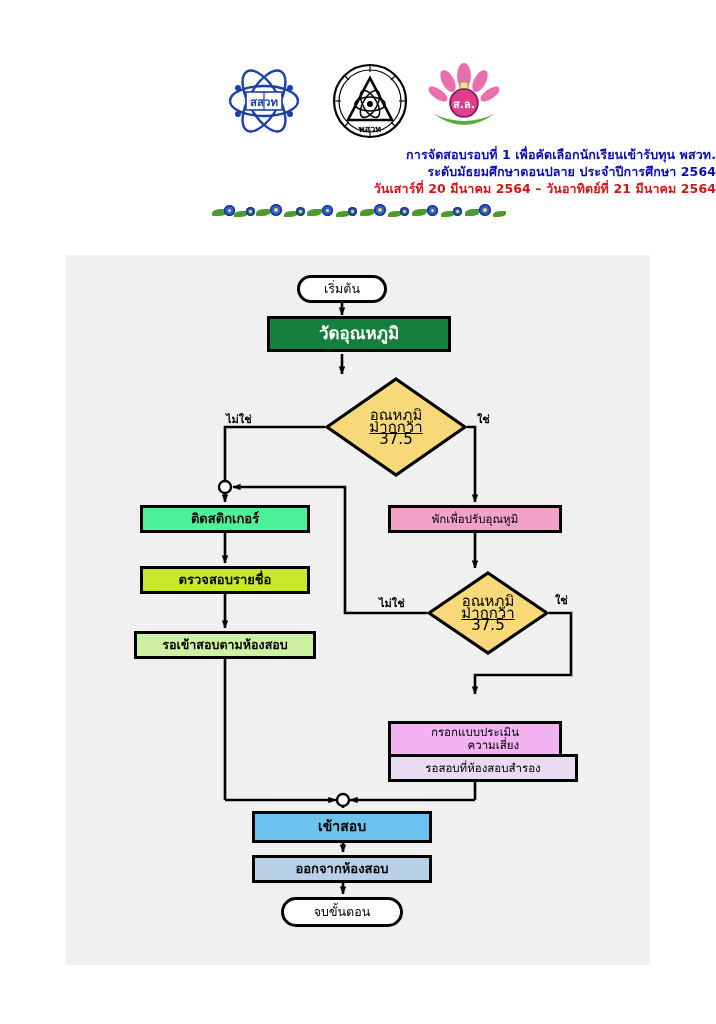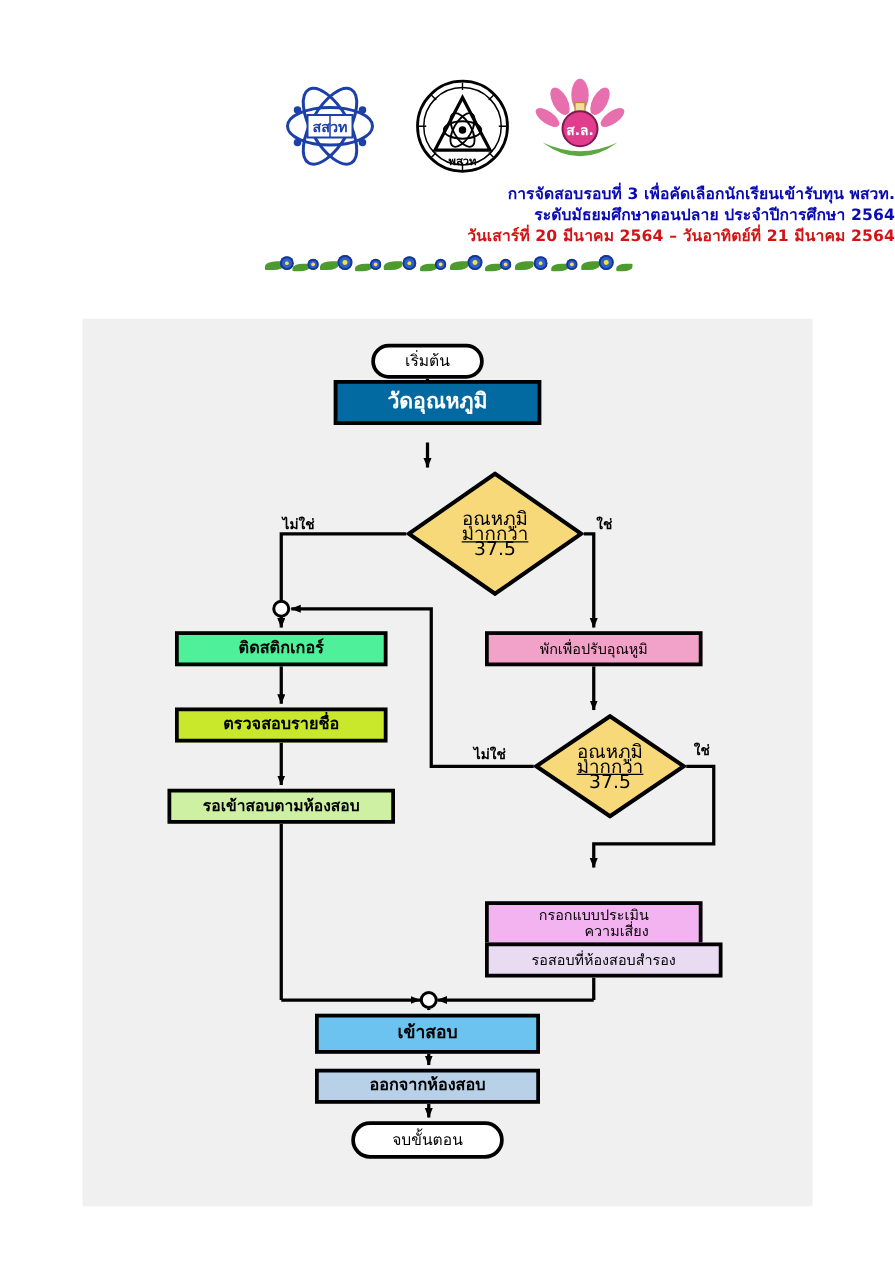--- a/index.html
+++ b/index.html
@@ -224,7 +224,7 @@
     </div>
 
     <div class="title-block">
-      <div class="title-line">การจัดสอบรอบที่ 3 เพื่อคัดเลือกนักเรียนเข้ารับทุน พสวท.</div>
+      <div class="title-line">การจัดสอบรอบที่ 1 เพื่อคัดเลือกนักเรียนเข้ารับทุน พสวท.</div>
       <div class="title-line">ระดับมัธยมศึกษาตอนปลาย ประจำปีการศึกษา 2564</div>
       <div class="title-line date">วันเสาร์ที่ 20 มีนาคม 2564 – วันอาทิตย์ที่ 21 มีนาคม  2564</div>
     </div>

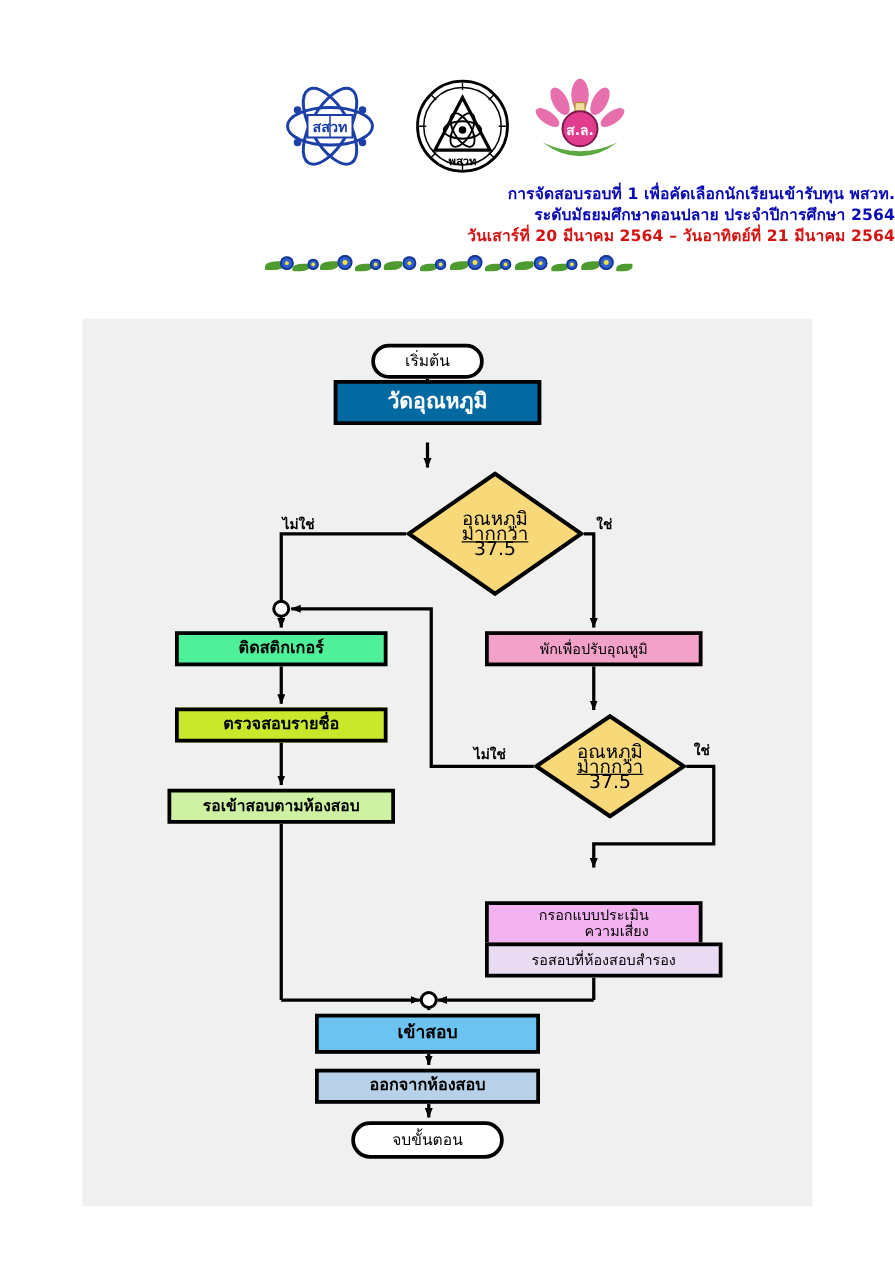--- a/index.html
+++ b/index.html
@@ -123,8 +123,8 @@
 
   
   #n-start  { left: 231px; top: 20px;  width: 90px;  height: 28px; }
-  #n-measure{ left: 201px; top: 49px;  width: 166px; height: 36px;
-              background: #0369a1; color: #ffffff; font-size: 17px; }
+  #n-measure{ left: 201px; top: 61px;  width: 184px; height: 36px;
+              background: #15803d; color: #ffffff; font-size: 17px; }
   #n-sticker{ left: 74px;  top: 250px; width: 170px; height: 28px;
               background: #4ef09a; font-size: 13px; }
   #n-checklist{ left: 74px; top: 311px; width: 170px; height: 28px;

